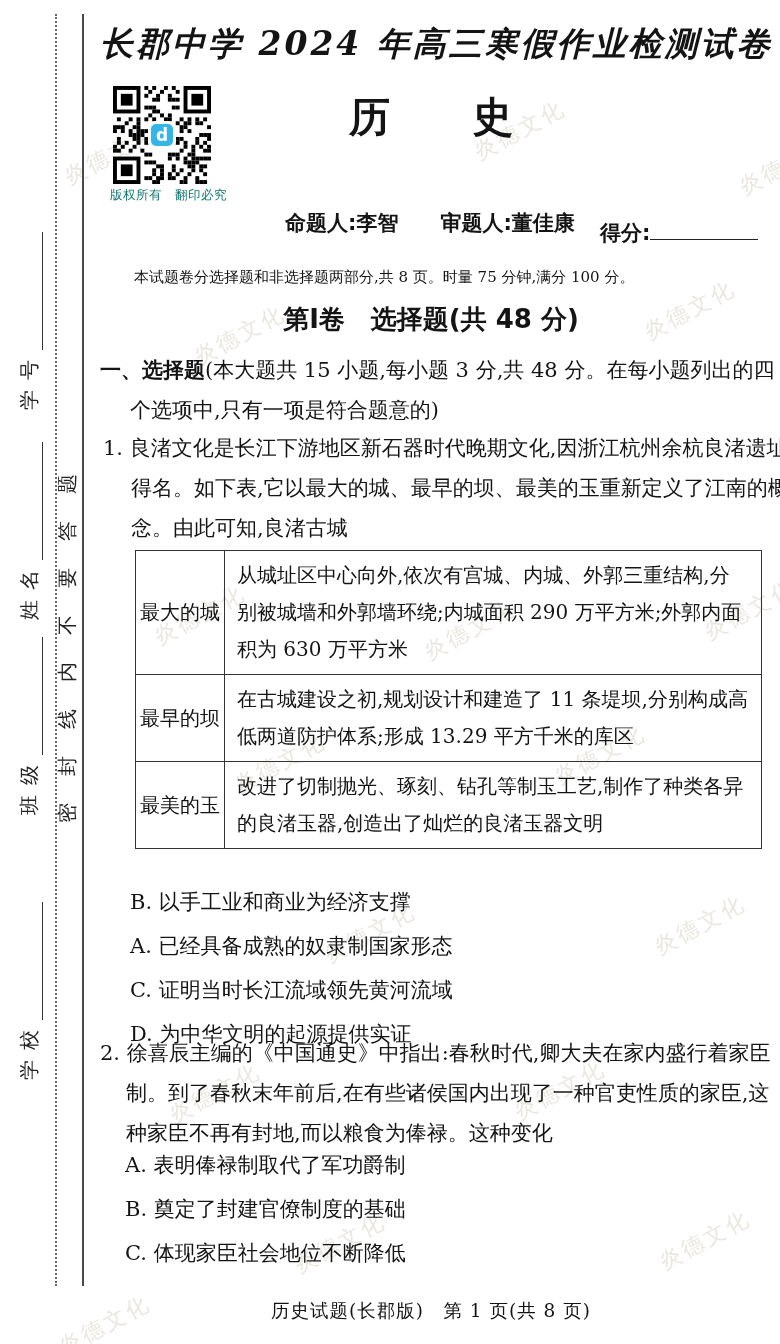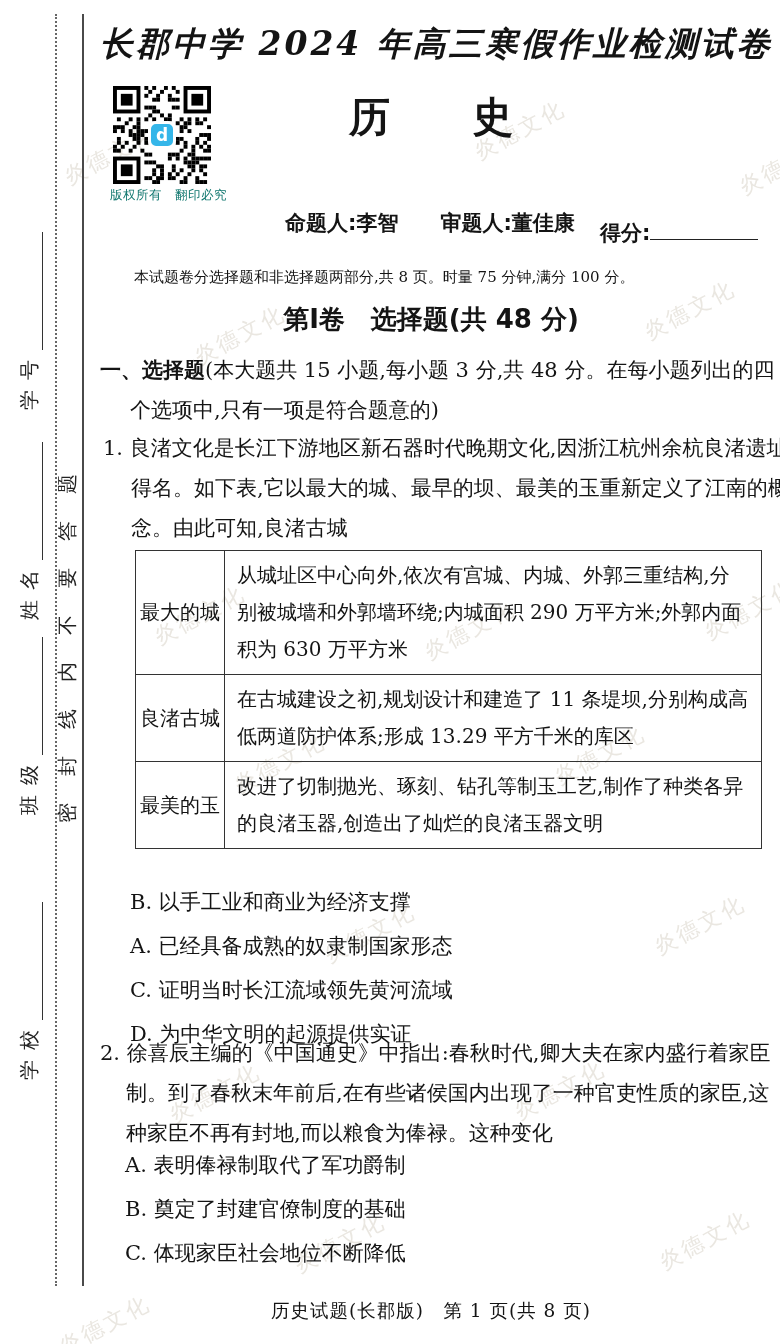--- a/index.html
+++ b/index.html
@@ -331,7 +331,7 @@
           <td>从城址区中心向外,依次有宫城、内城、外郭三重结构,分别被城墙和外郭墙环绕;内城面积 290 万平方米;外郭内面积为 630 万平方米</td>
         </tr>
         <tr>
-          <td class="rowhead">良渚古城</td>
+          <td class="rowhead">最早的坝</td>
           <td>在古城建设之初,规划设计和建造了 11 条堤坝,分别构成高低两道防护体系;形成 13.29 平方千米的库区</td>
         </tr>
         <tr>

